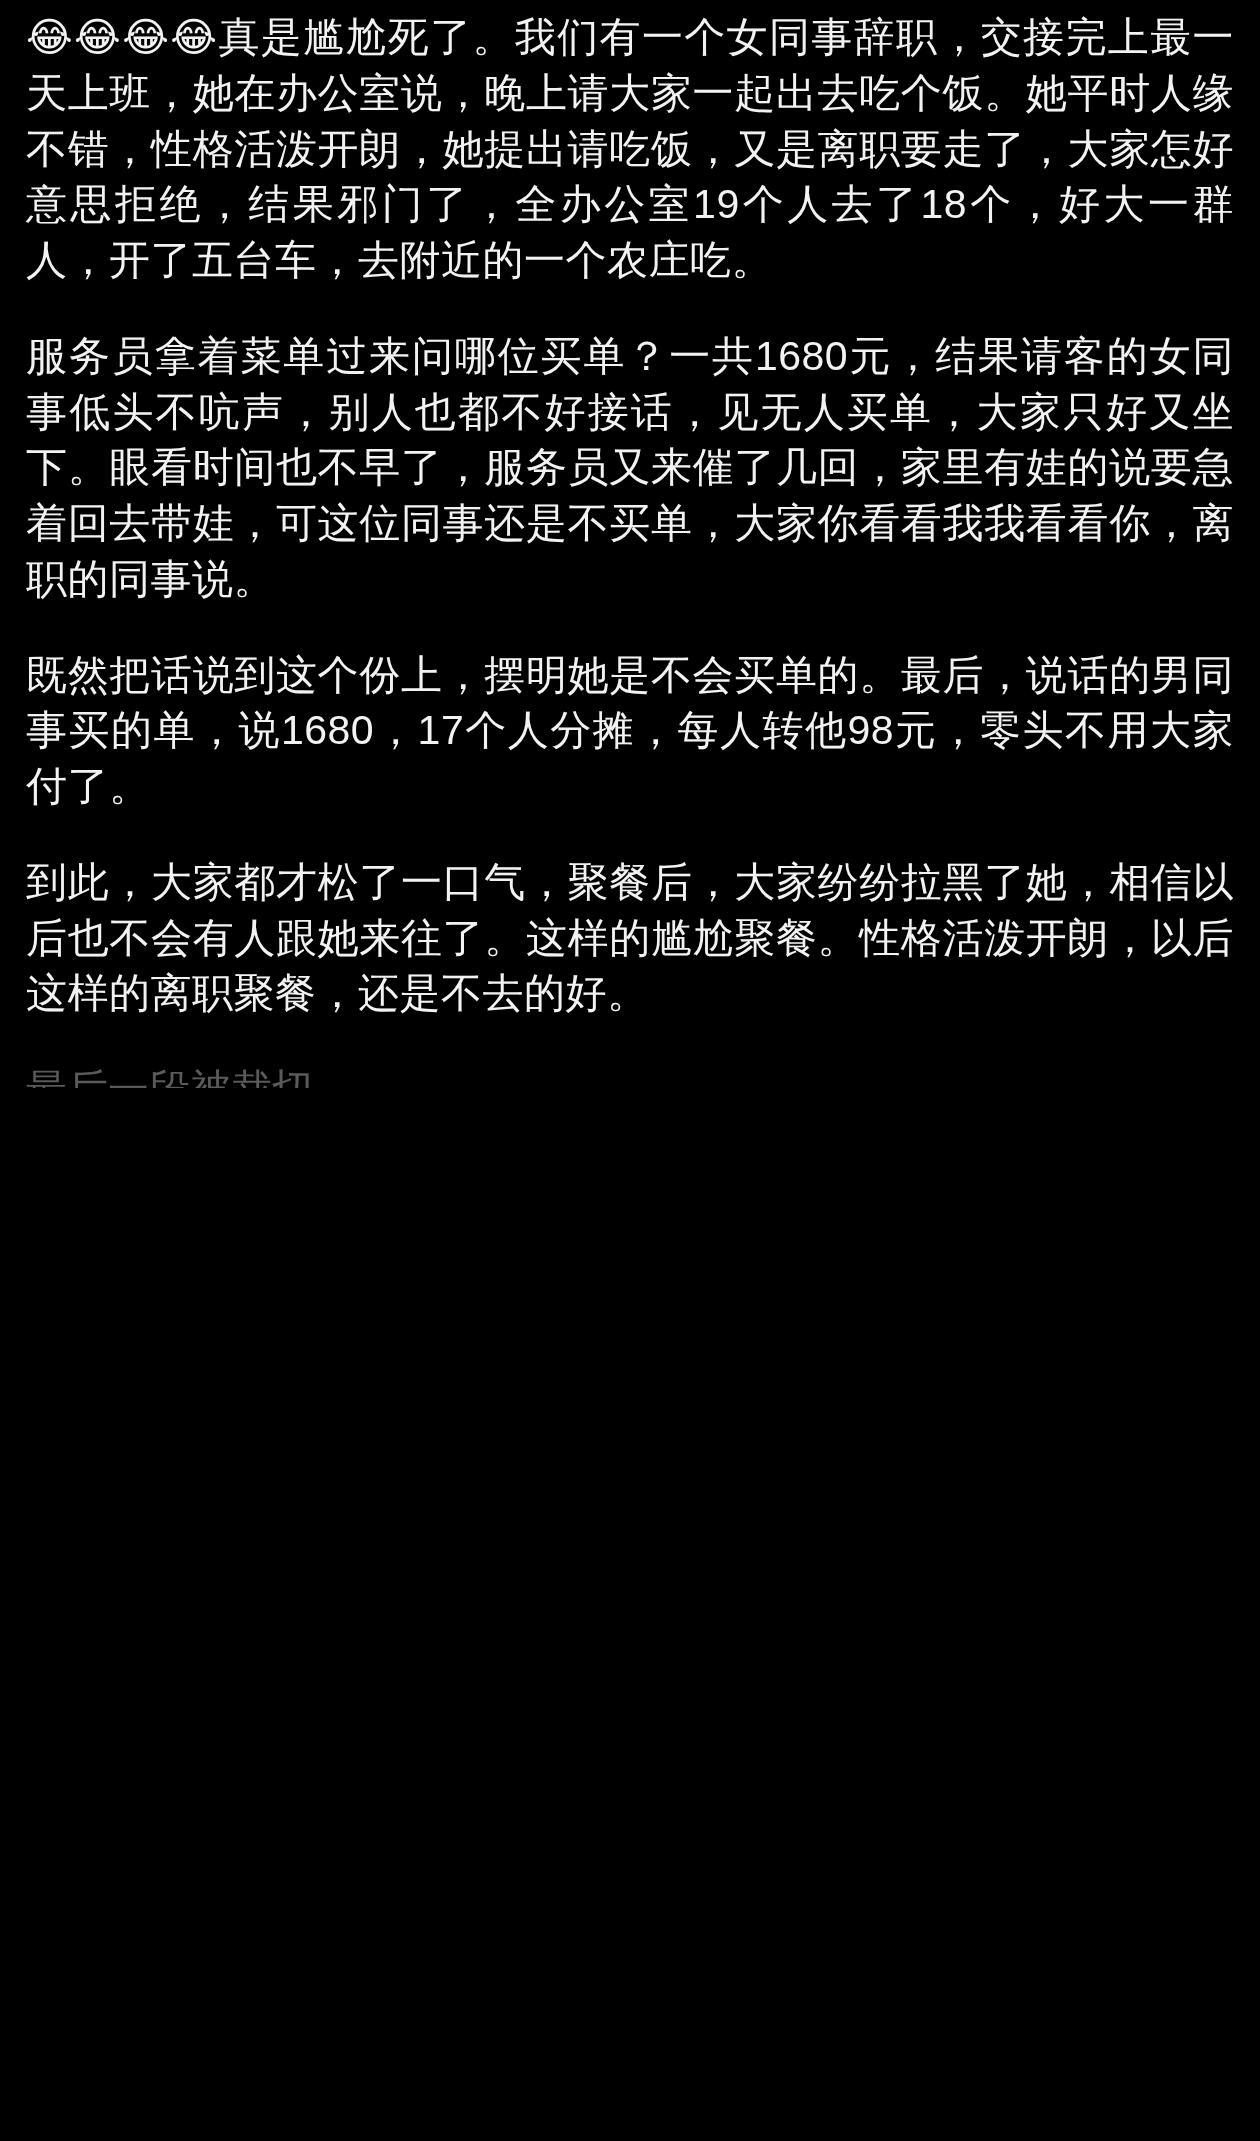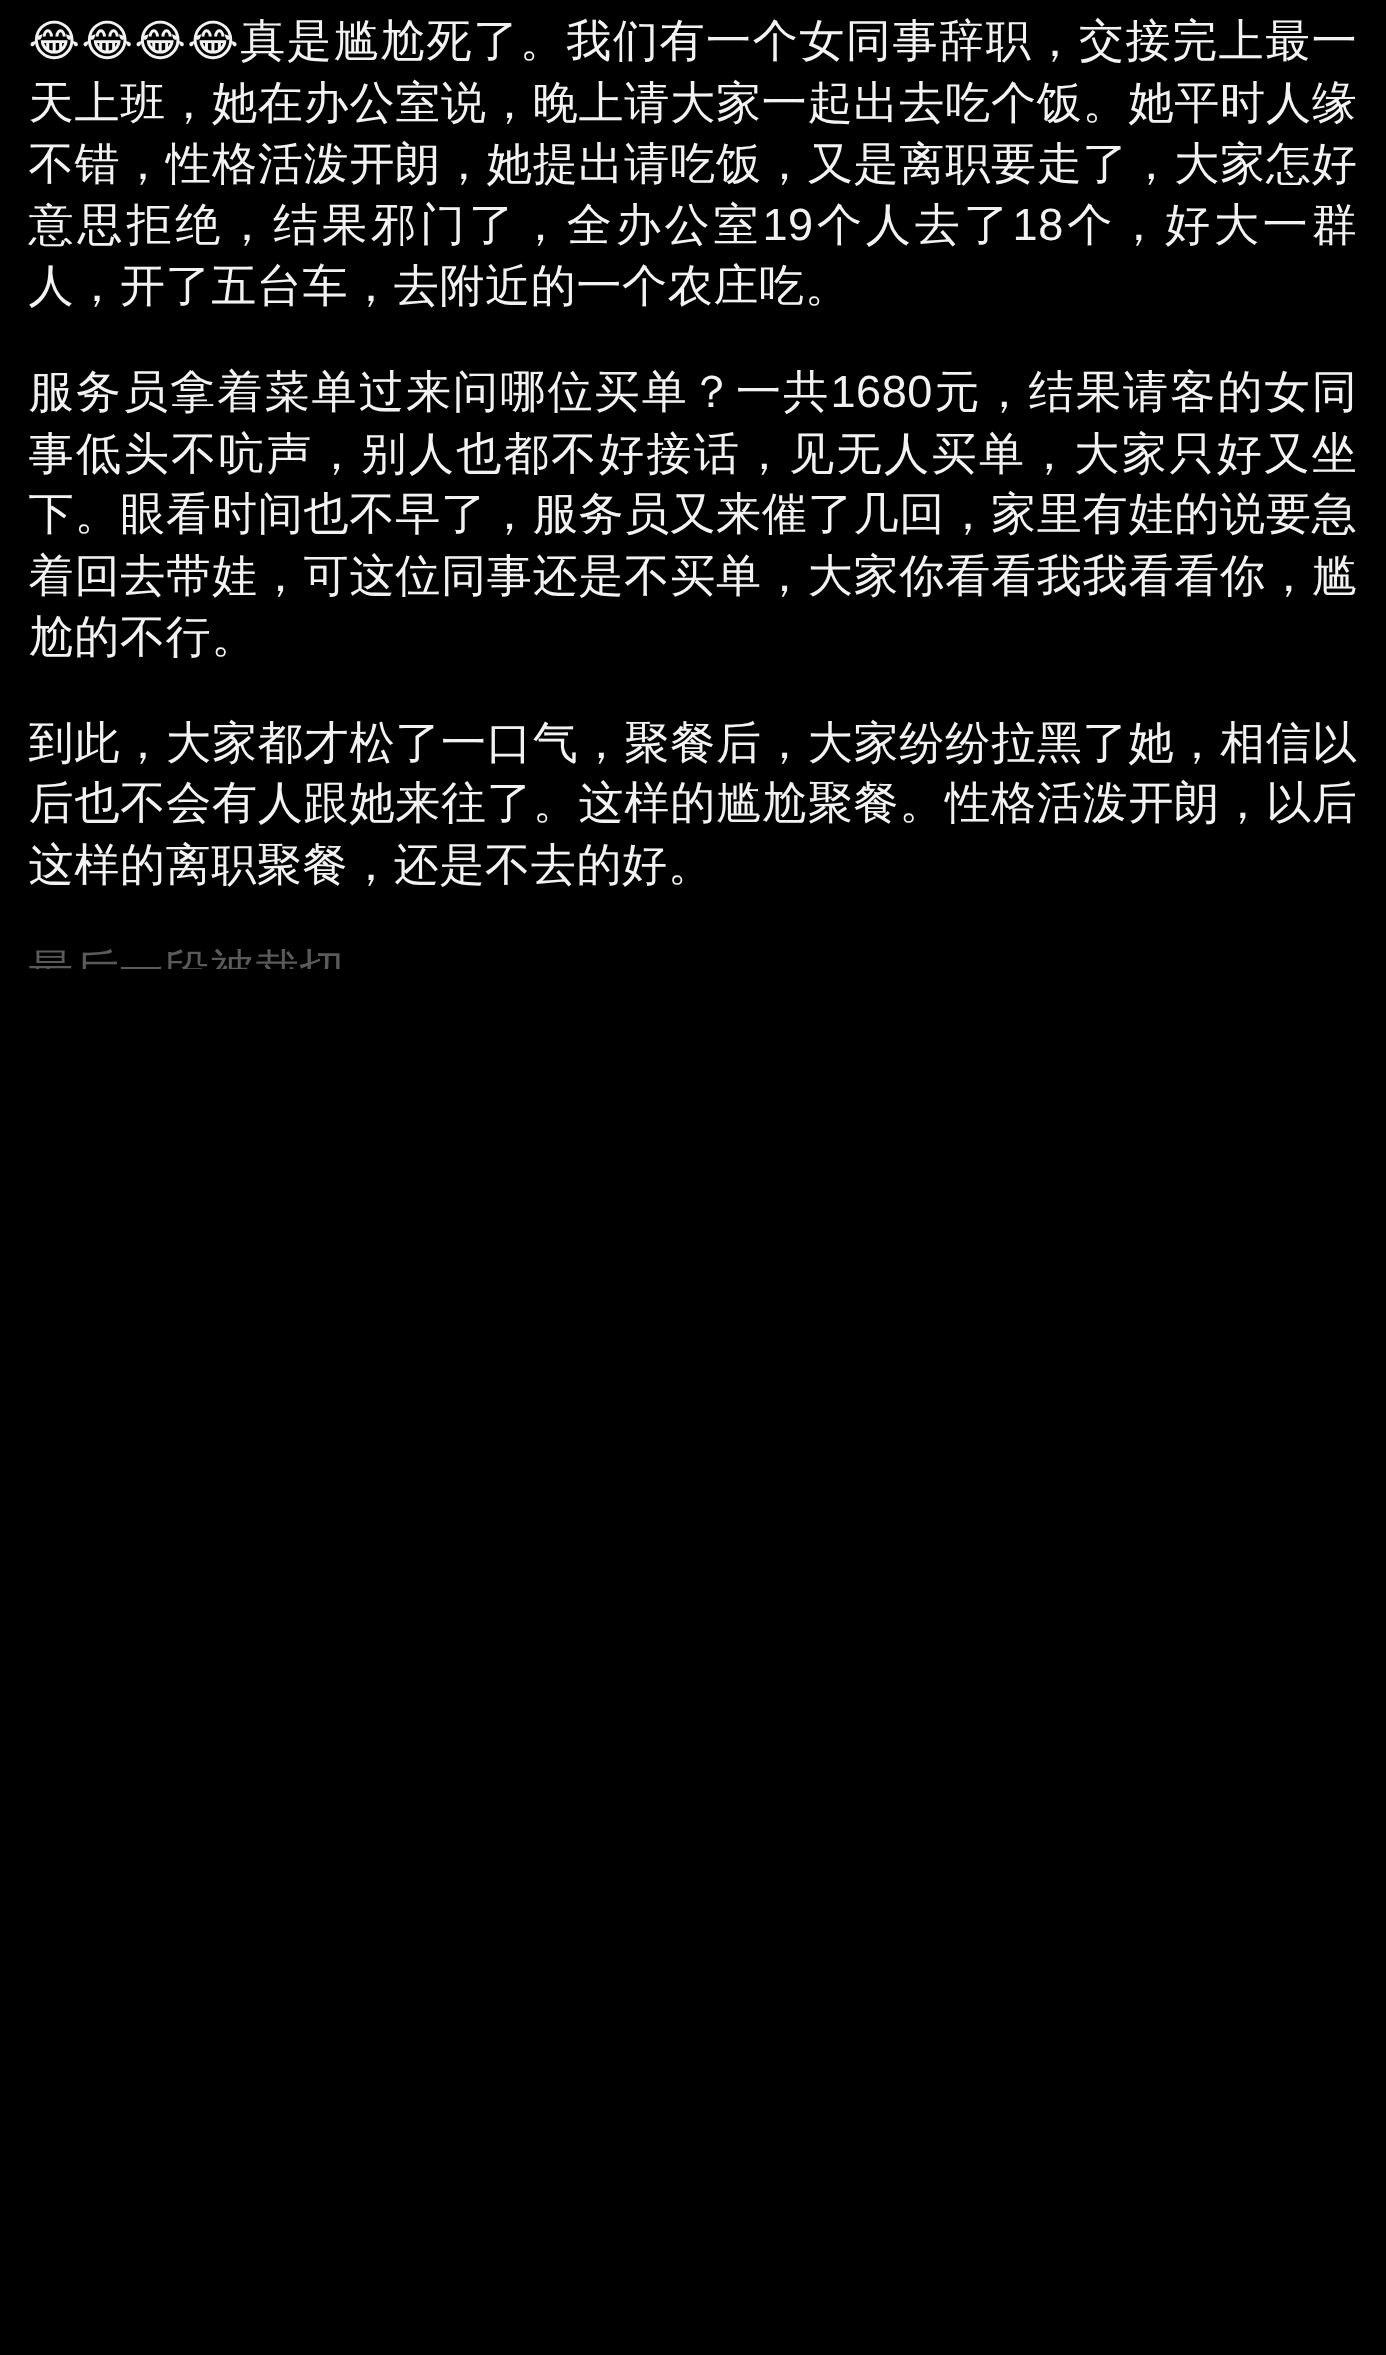--- a/index.html
+++ b/index.html
@@ -59,7 +59,7 @@
     <p class="para"><span class="emoji-lead">😂😂😂😂</span><span>真是尴尬死了。我们有一个女同事辞职，交接完上最一天上班，她在办公室说，晚上请大家一起出去吃个饭。她平时人缘不错，性格活泼开朗，她提出请吃饭，又是离职要走了，大家怎好意思拒绝，结果邪门了，全办公室19个人去了18个，好大一群人，开了五台车，去附近的一个农庄吃。</span></p>
 
 
-    <p class="para">服务员拿着菜单过来问哪位买单？一共1680元，结果请客的女同事低头不吭声，别人也都不好接话，见无人买单，大家只好又坐下。眼看时间也不早了，服务员又来催了几回，家里有娃的说要急着回去带娃，可这位同事还是不买单，大家你看看我我看看你，尴尬的不行。</p>
+    <p class="para">服务员拿着菜单过来问哪位买单？一共1680元，结果请客的女同事低头不吭声，别人也都不好接话，见无人买单，大家只好又坐下。眼看时间也不早了，服务员又来催了几回，家里有娃的说要急着回去带娃，可这位同事还是不买单，大家你看看我我看看你，离职的同事说。</p>
 
 
 

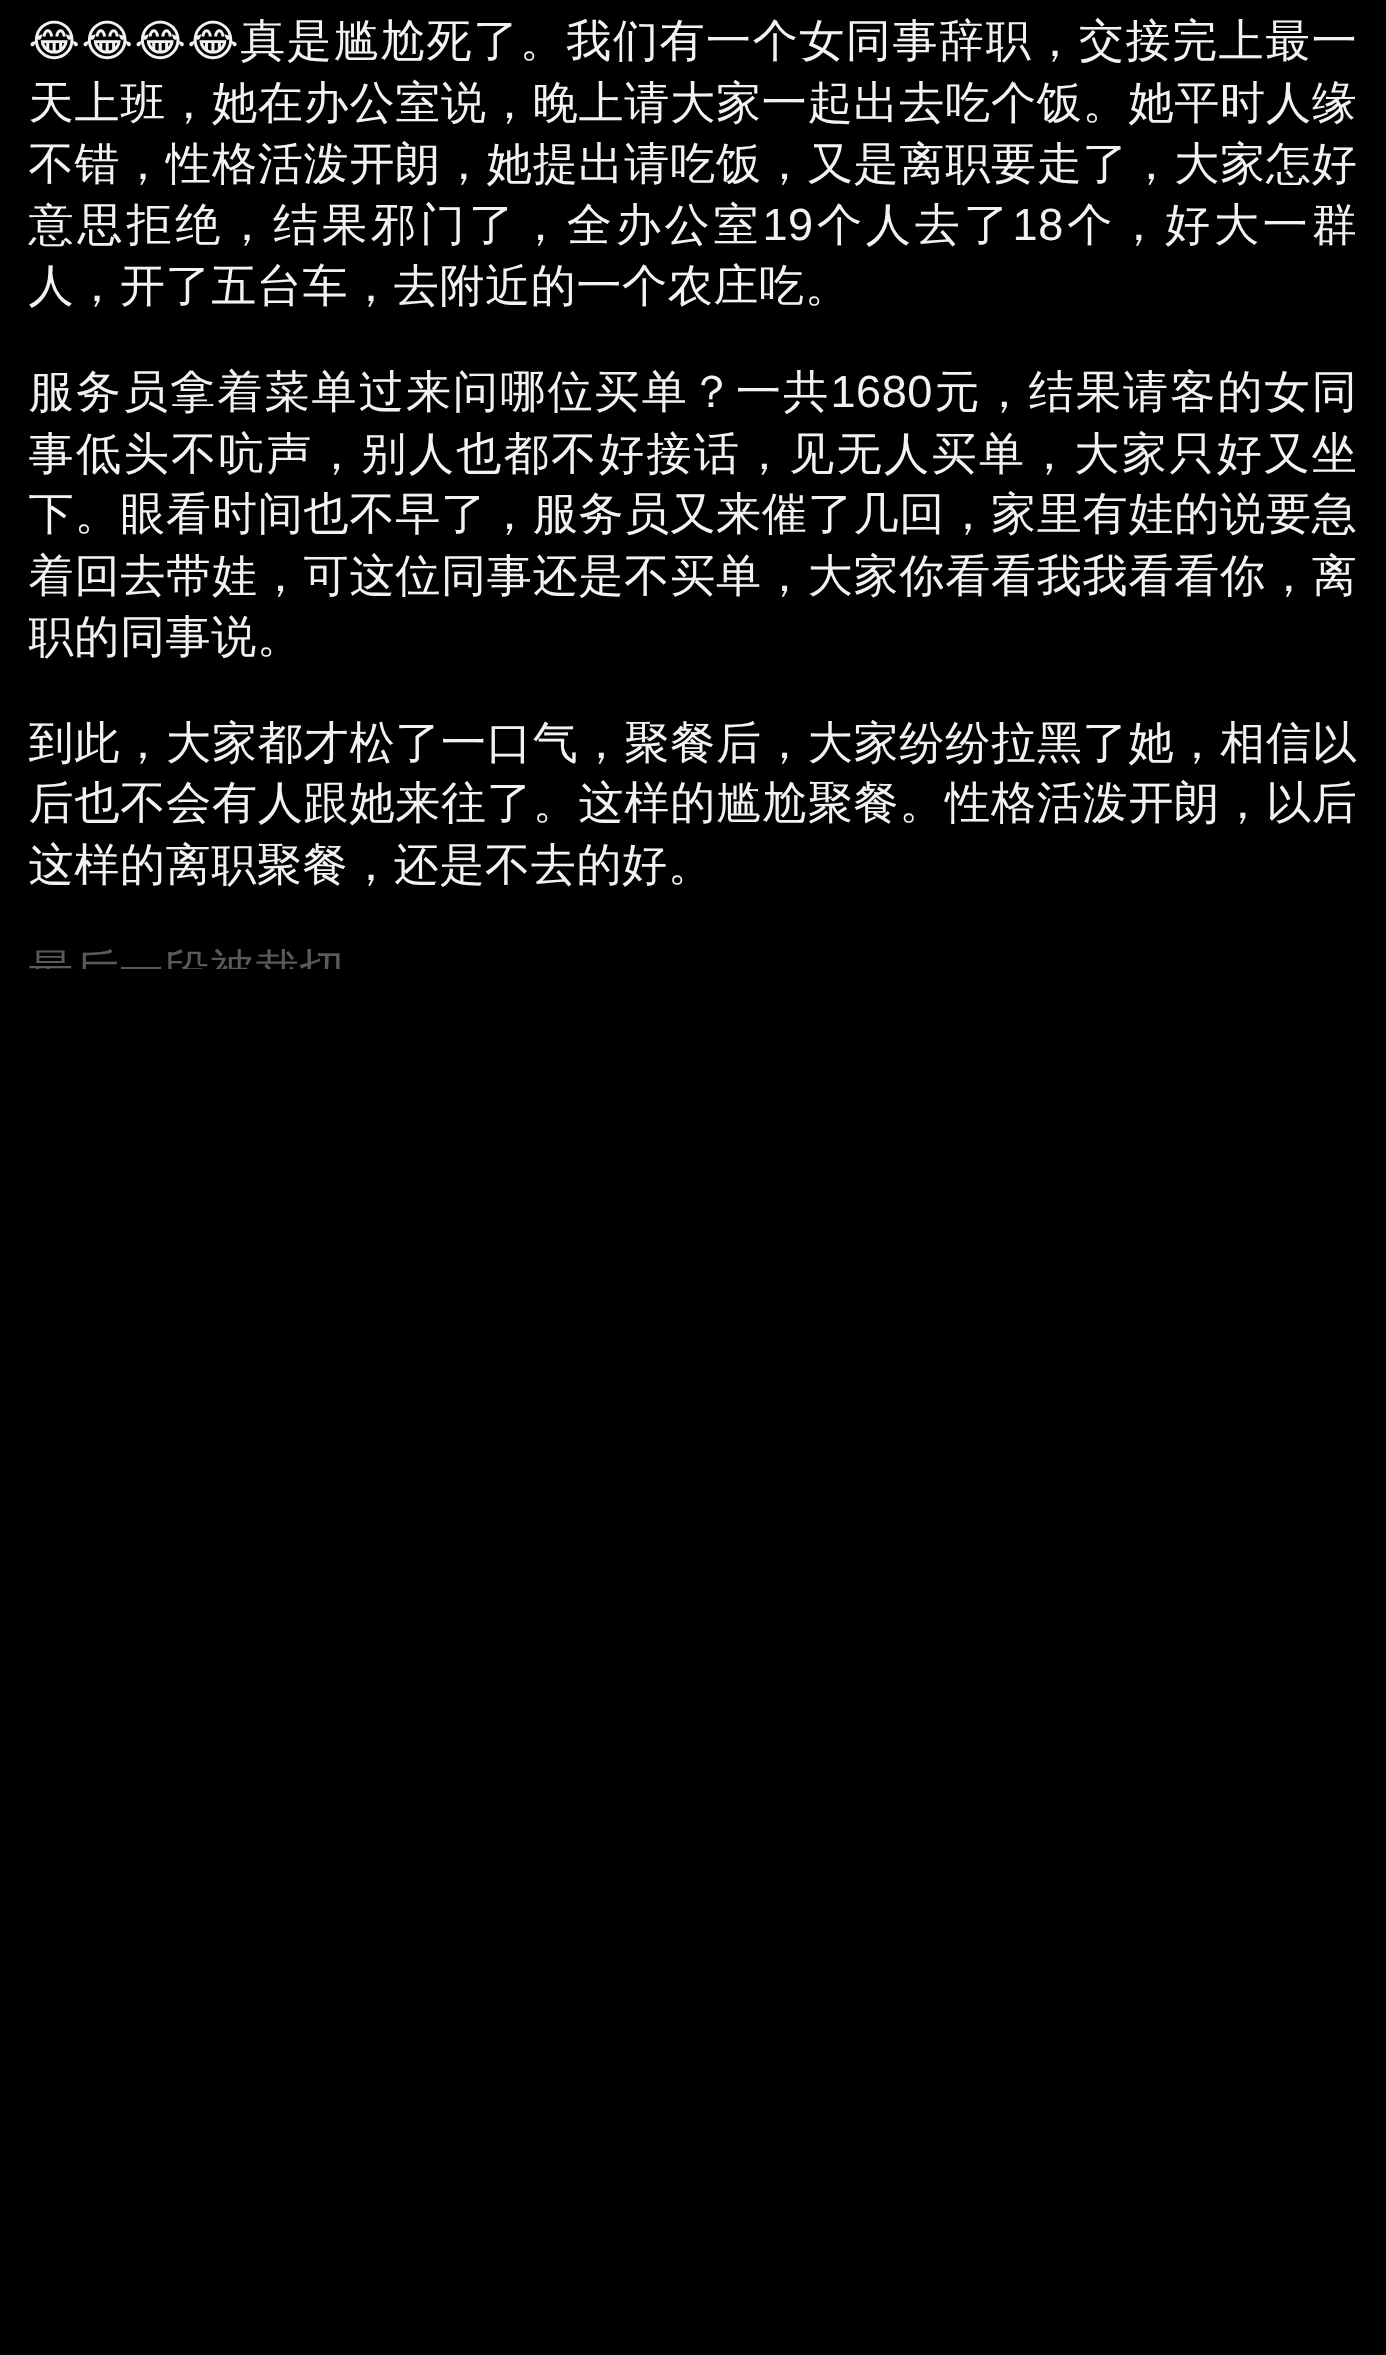--- a/index.html
+++ b/index.html
@@ -62,6 +62,7 @@
     <p class="para">服务员拿着菜单过来问哪位买单？一共1680元，结果请客的女同事低头不吭声，别人也都不好接话，见无人买单，大家只好又坐下。眼看时间也不早了，服务员又来催了几回，家里有娃的说要急着回去带娃，可这位同事还是不买单，大家你看看我我看看你，离职的同事说。</p>
 
 
+    <p class="para">既然把话说到这个份上，摆明她是不会买单的。最后，说话的男同事买的单，说1680，17个人分摊，每人转他98元，零头不用大家付了。</p>
 
     <p class="para">到此，大家都才松了一口气，聚餐后，大家纷纷拉黑了她，相信以后也不会有人跟她来往了。这样的尴尬聚餐。性格活泼开朗，以后这样的离职聚餐，还是不去的好。</p>
 

